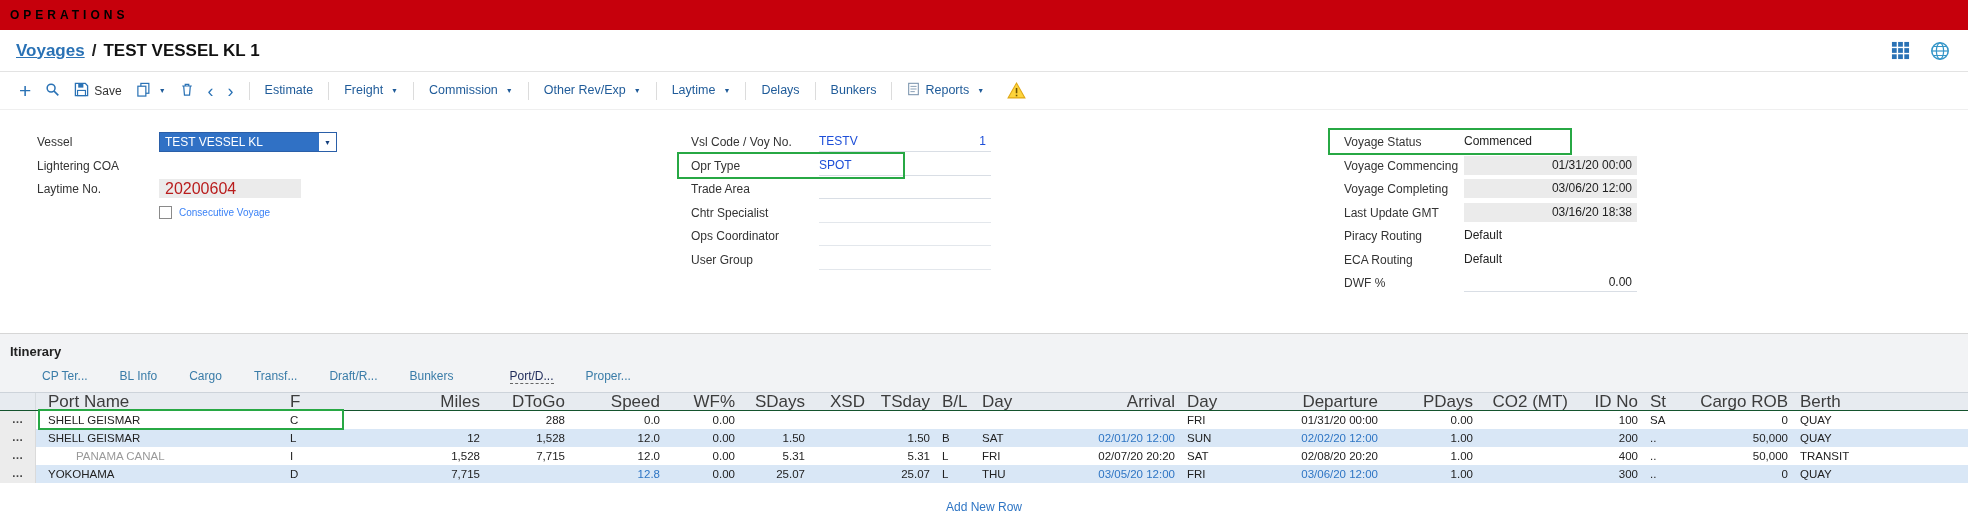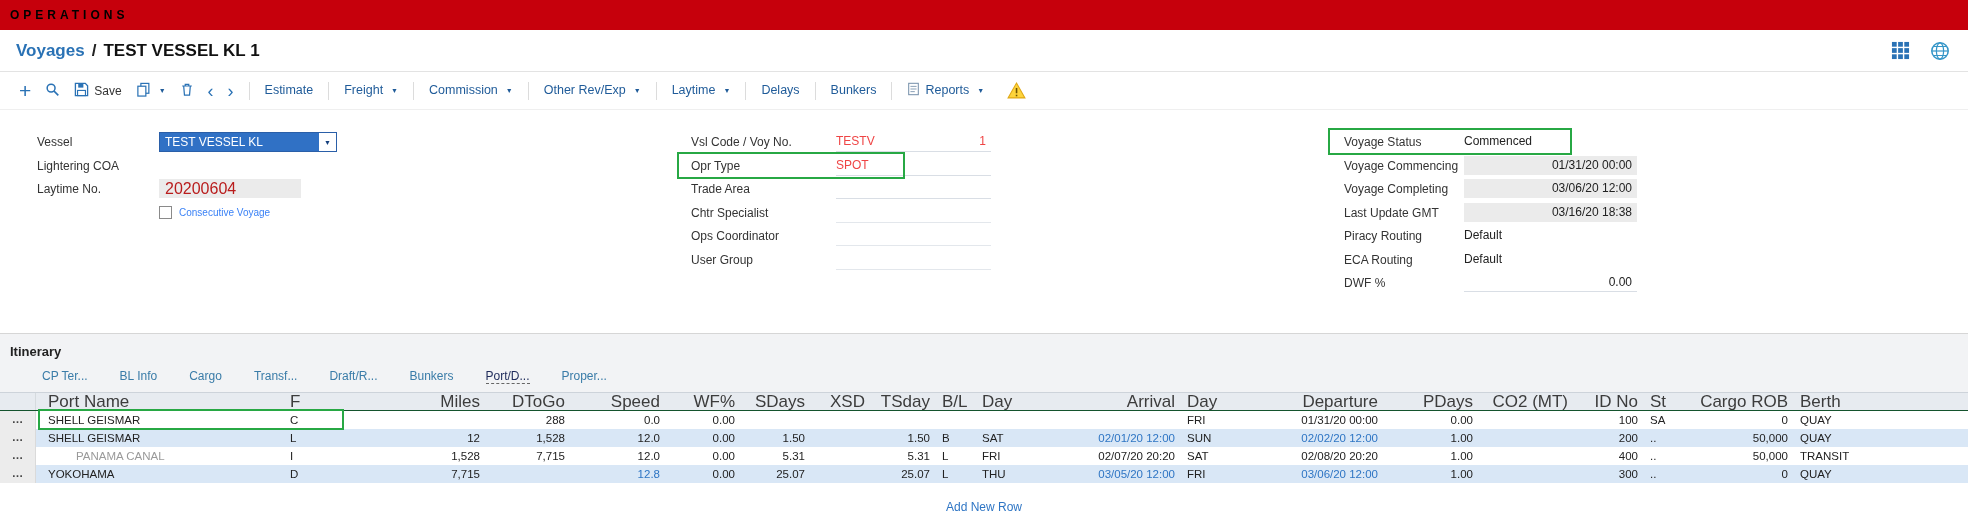--- a/index.html
+++ b/index.html
@@ -15,7 +15,7 @@
   .header { height:42px; display:flex; align-items:center; justify-content:space-between;
             padding:0 16px; border-bottom:1px solid #e3e3e3; }
   .breadcrumb { font-size:17px; font-weight:bold; white-space:nowrap; }
-  .bc-link { color:var(--accent_blue,#2a72b5); cursor:pointer; }
+  .bc-link { color:var(--accent_blue,#2a72b5); cursor:pointer;text-decoration:underline; }
   .bc-sep { color:#222; margin:0 7px; }
   .bc-current { color:#111; }
   .header-actions { display:flex; align-items:center; gap:16px; }

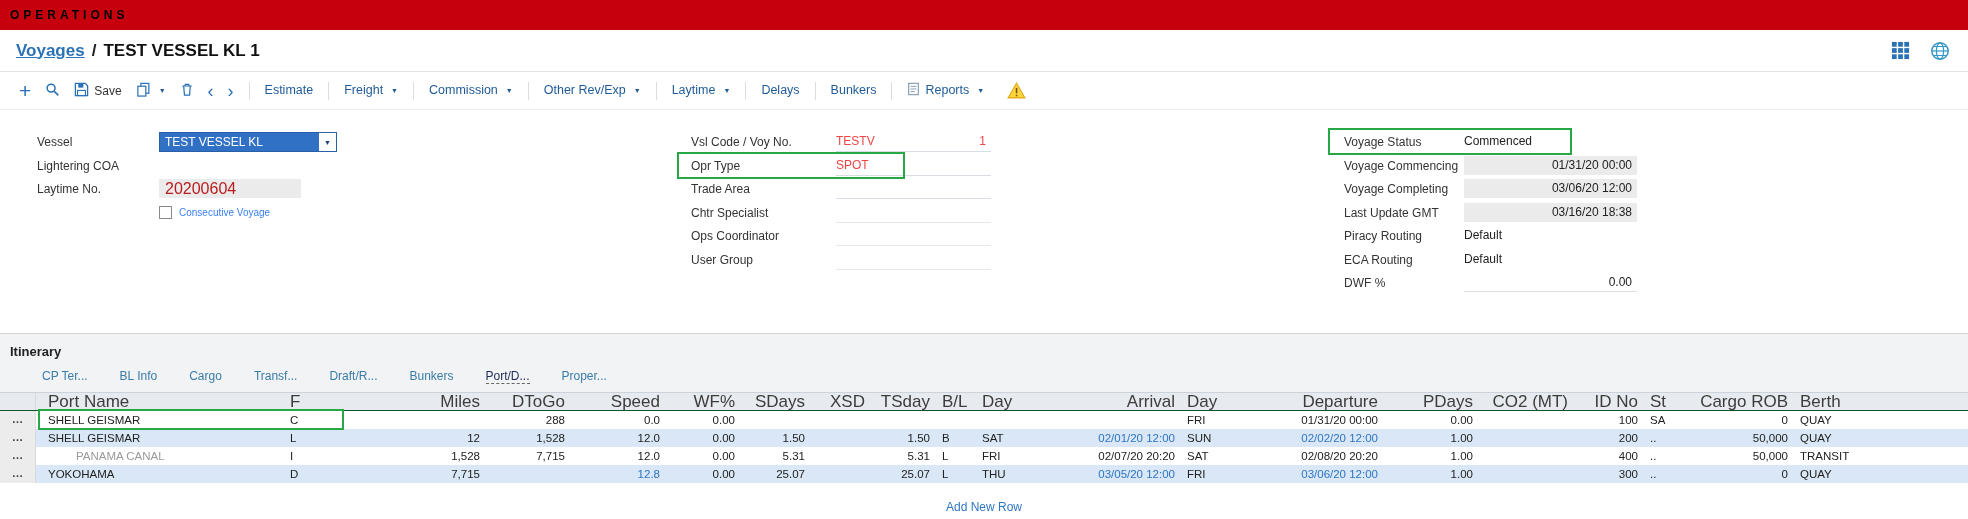--- a/index.html
+++ b/index.html
@@ -42,8 +42,8 @@
   .l-row { left:18px; width:340px; }
   .l-ctrl { position:absolute; left:122px; top:0; }
   .m-row { left:672px; width:300px; }
-  .m-field { position:absolute; left:145px; right:0; top:0; height:20px; line-height:19px;
-             border-bottom:1px solid #d9dee5; color:#ef4444;gap:28px; }
+  .m-field { position:absolute; left:128px; right:0; top:0; height:20px; line-height:19px;
+             border-bottom:1px solid #d9dee5; color:#1d4ed8;gap:28px; }
   .m-plain { border-bottom:1px solid #e3e7ec; }
   .r-row { left:1325px; width:293px; }
   .r-field { position:absolute; left:120px; right:0; top:0; height:19px; line-height:19px; color:#222; }

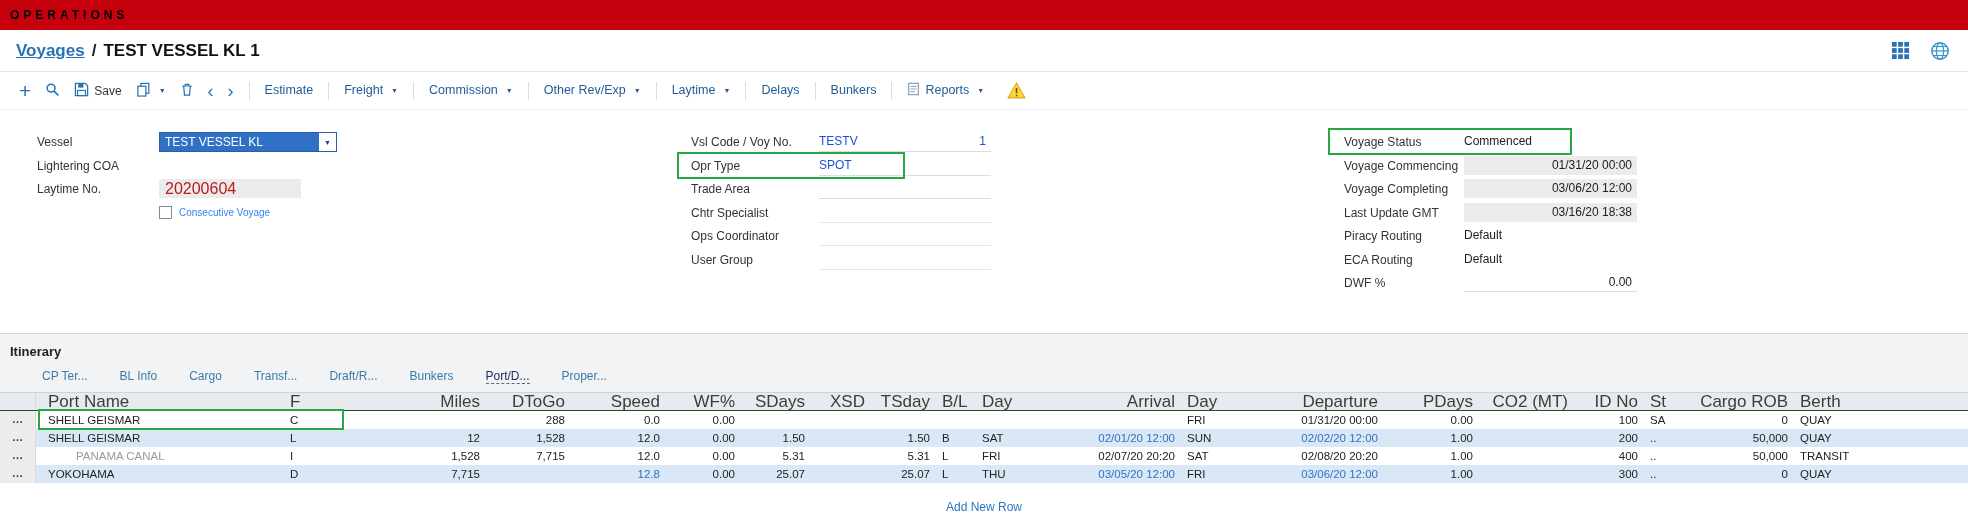--- a/index.html
+++ b/index.html
@@ -69,7 +69,7 @@
   .itin-title { font-size:13px; font-weight:bold; color:#222; padding:10px 0 0 10px; }
   .tabs { display:flex; gap:32px; padding:10px 0 8px 42px; font-size:12px; }
   .tab { color:#3a7ca8; cursor:pointer; white-space:nowrap; }
-  .tab.active { color:#1e2a5a; border-bottom:1px dashed #666; }
+  .tab.active { color:#1e2a5a; border-bottom:1px dashed #666;margin-left:24px; }
 
   .grid-head,.grid-row { display:grid; align-items:center;
      grid-template-columns:36px 240px 120px 90px 85px 95px 75px 70px 60px 65px 40px 55px 150px 48px 155px 95px 95px 70px 45px 105px 90px minmax(0,1fr); }

